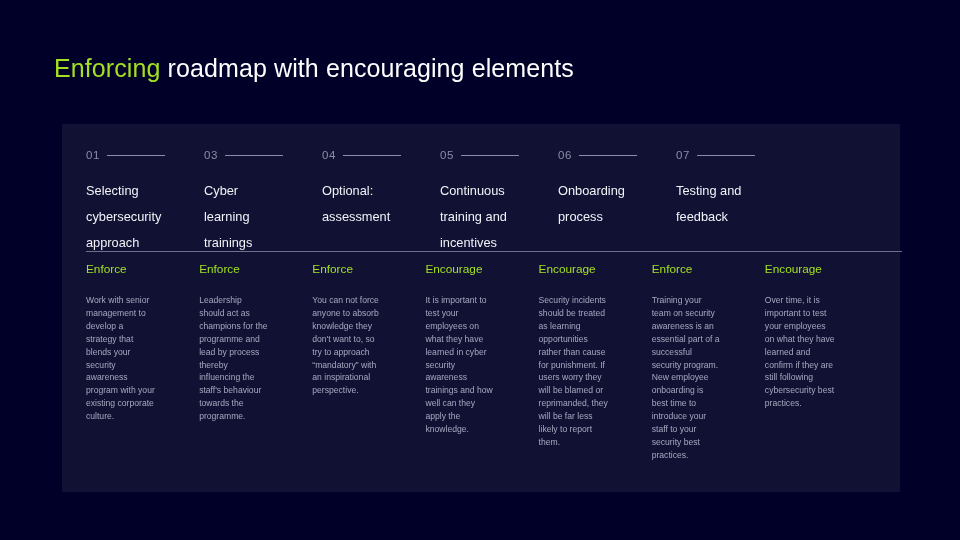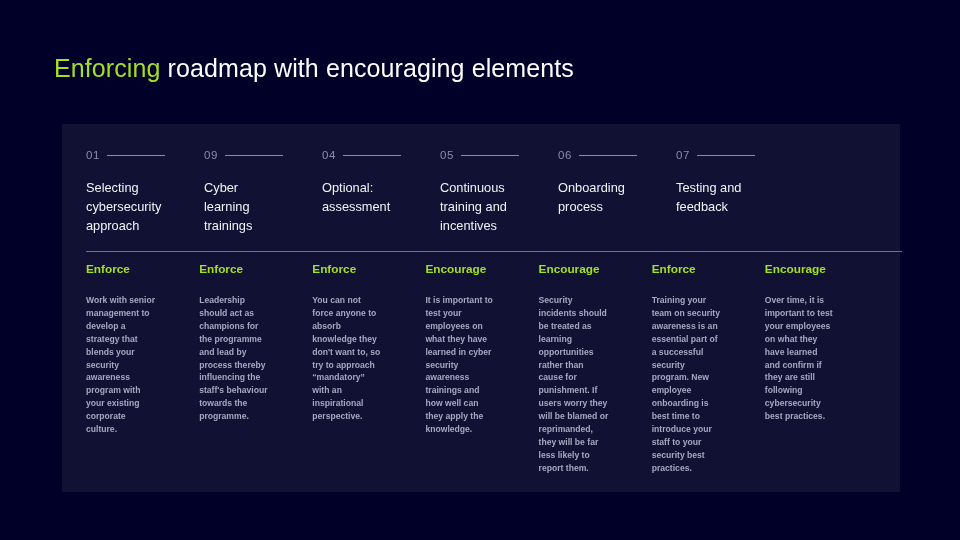--- a/index.html
+++ b/index.html
@@ -135,7 +135,7 @@
 
       <div class="col">
         <div class="col-num-row">
-          <span class="col-num">09</span>
+          <span class="col-num">03</span>
           <span class="col-num-line"></span>
         </div>
         <div class="col-heading">Cyber learning trainings</div>

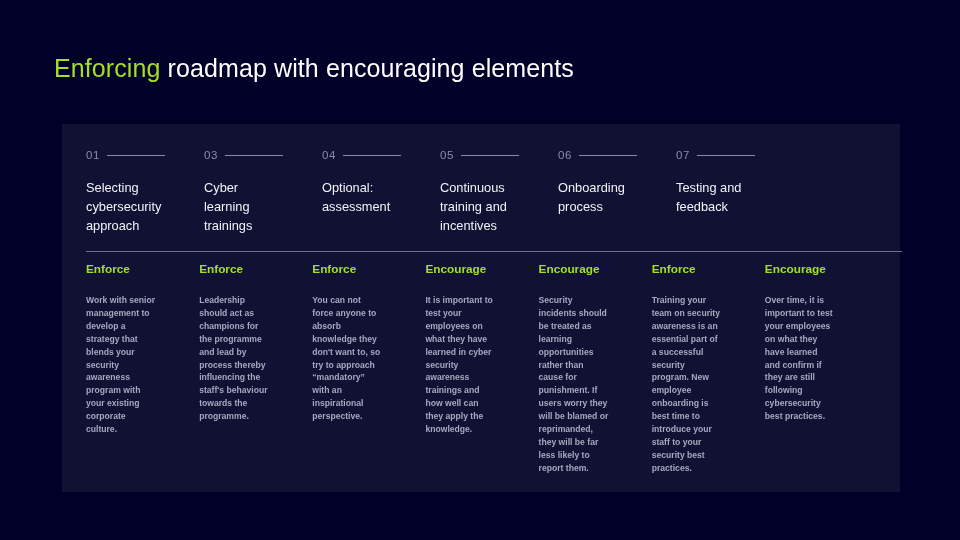--- a/index.html
+++ b/index.html
@@ -74,7 +74,7 @@
   }
   .col-heading {
     font-size: 12.8px;
-    line-height: 19px;
+    line-height: 26px;
     color: #f2f3f8;
     min-height: 76px;
   }

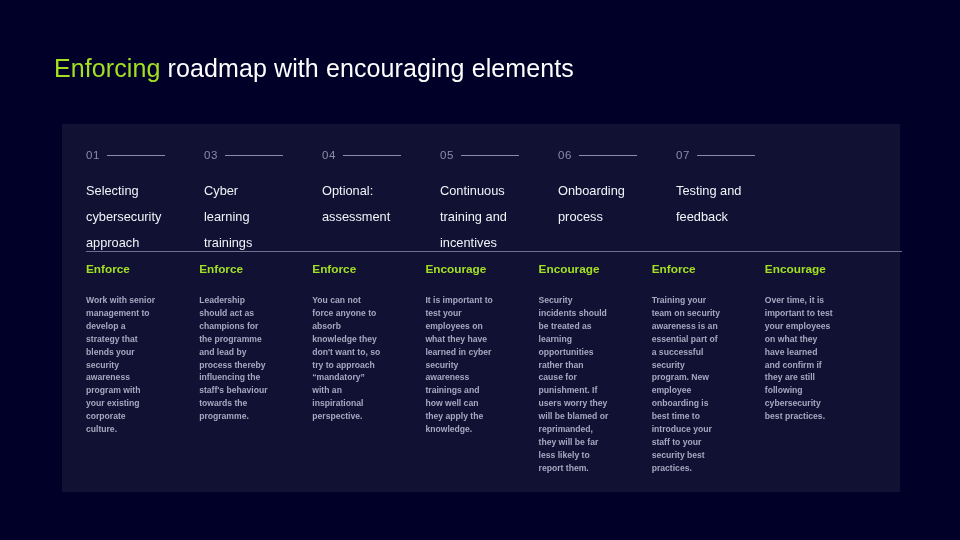--- a/index.html
+++ b/index.html
@@ -97,7 +97,6 @@
     width: 118px;
     box-sizing: border-box;
     padding-right: 43px;
-    font-weight: bold;
   }
   .tag-label {
     font-size: 11.8px;

